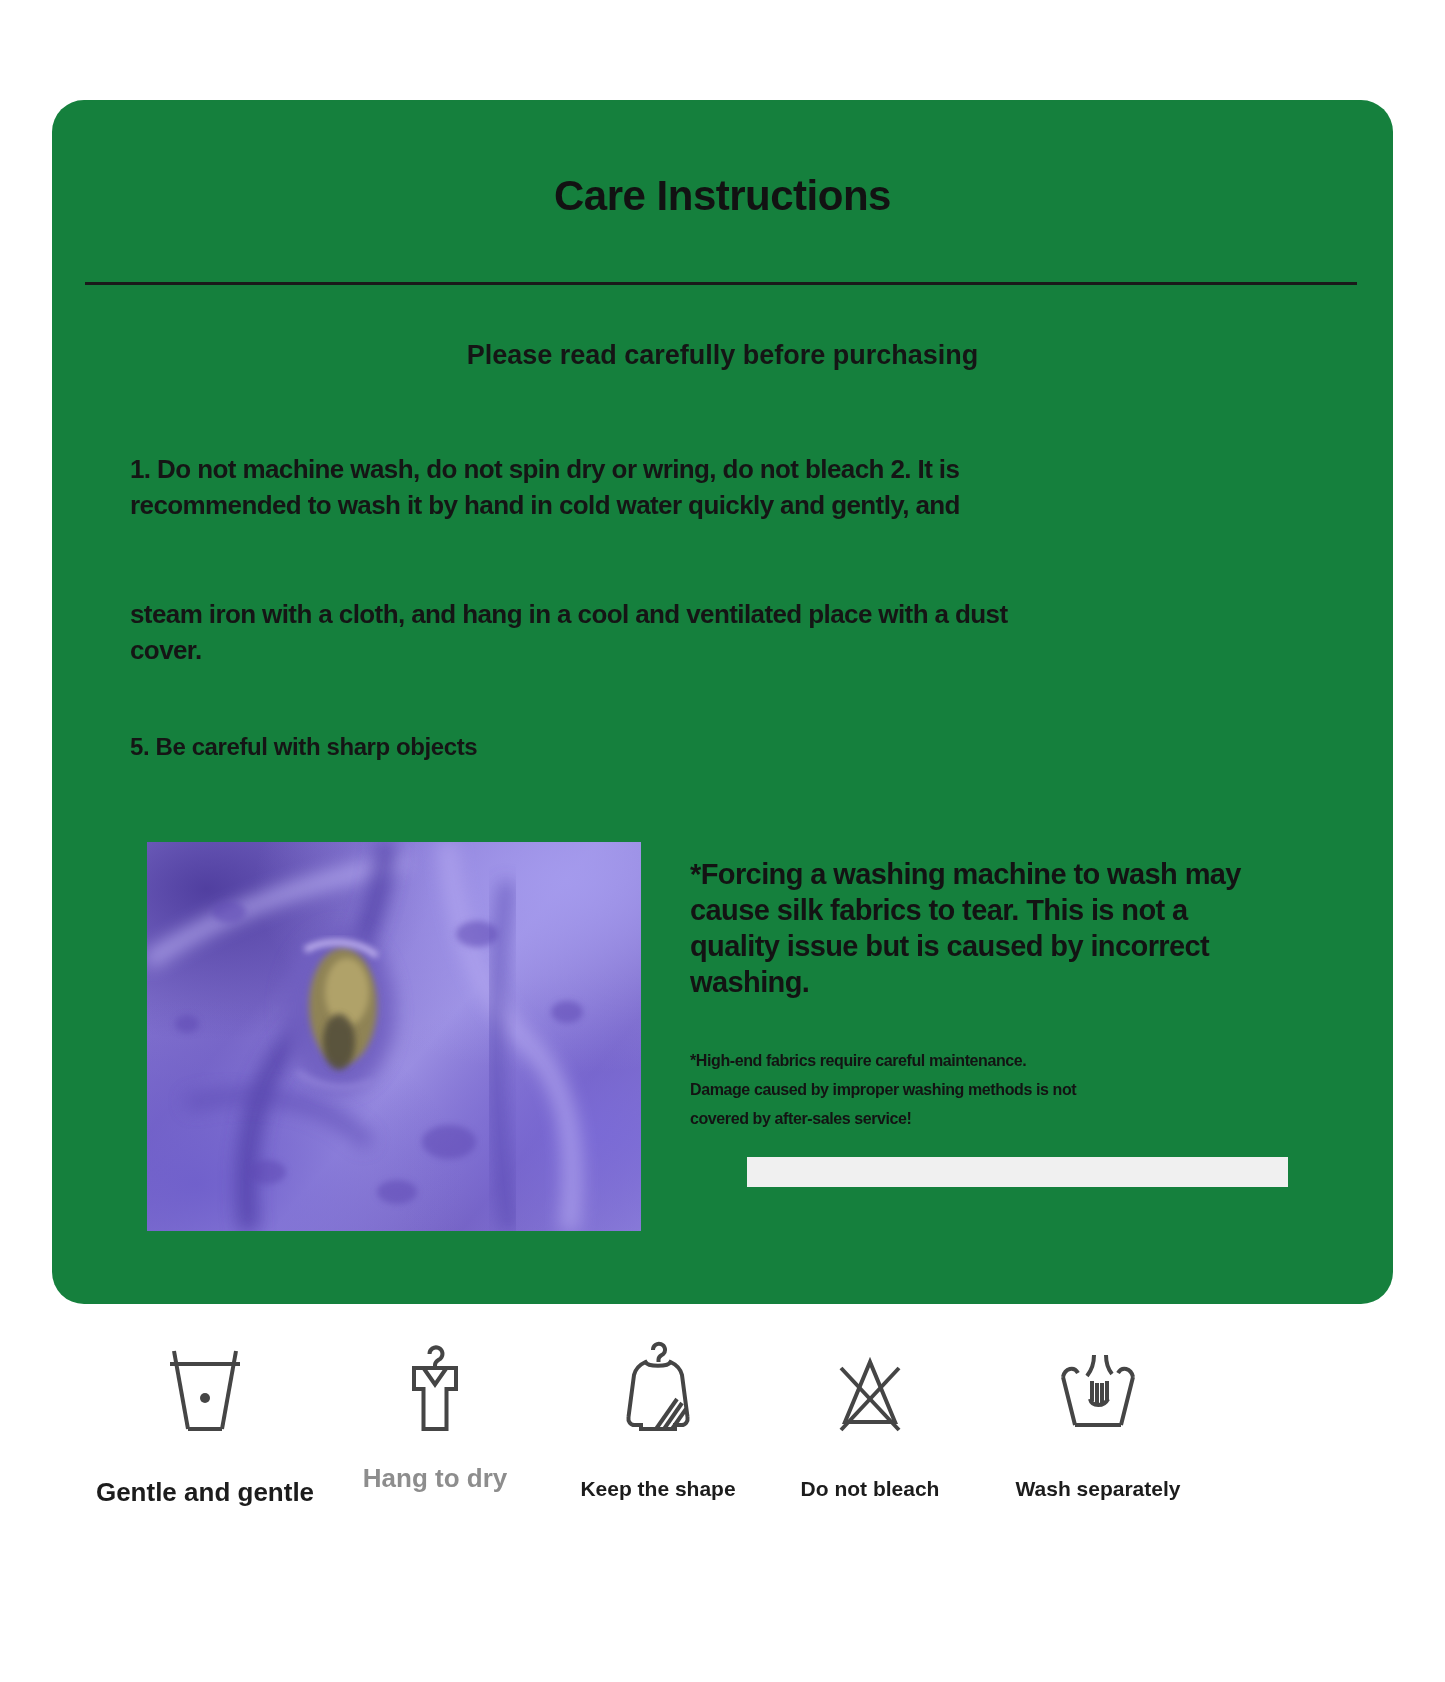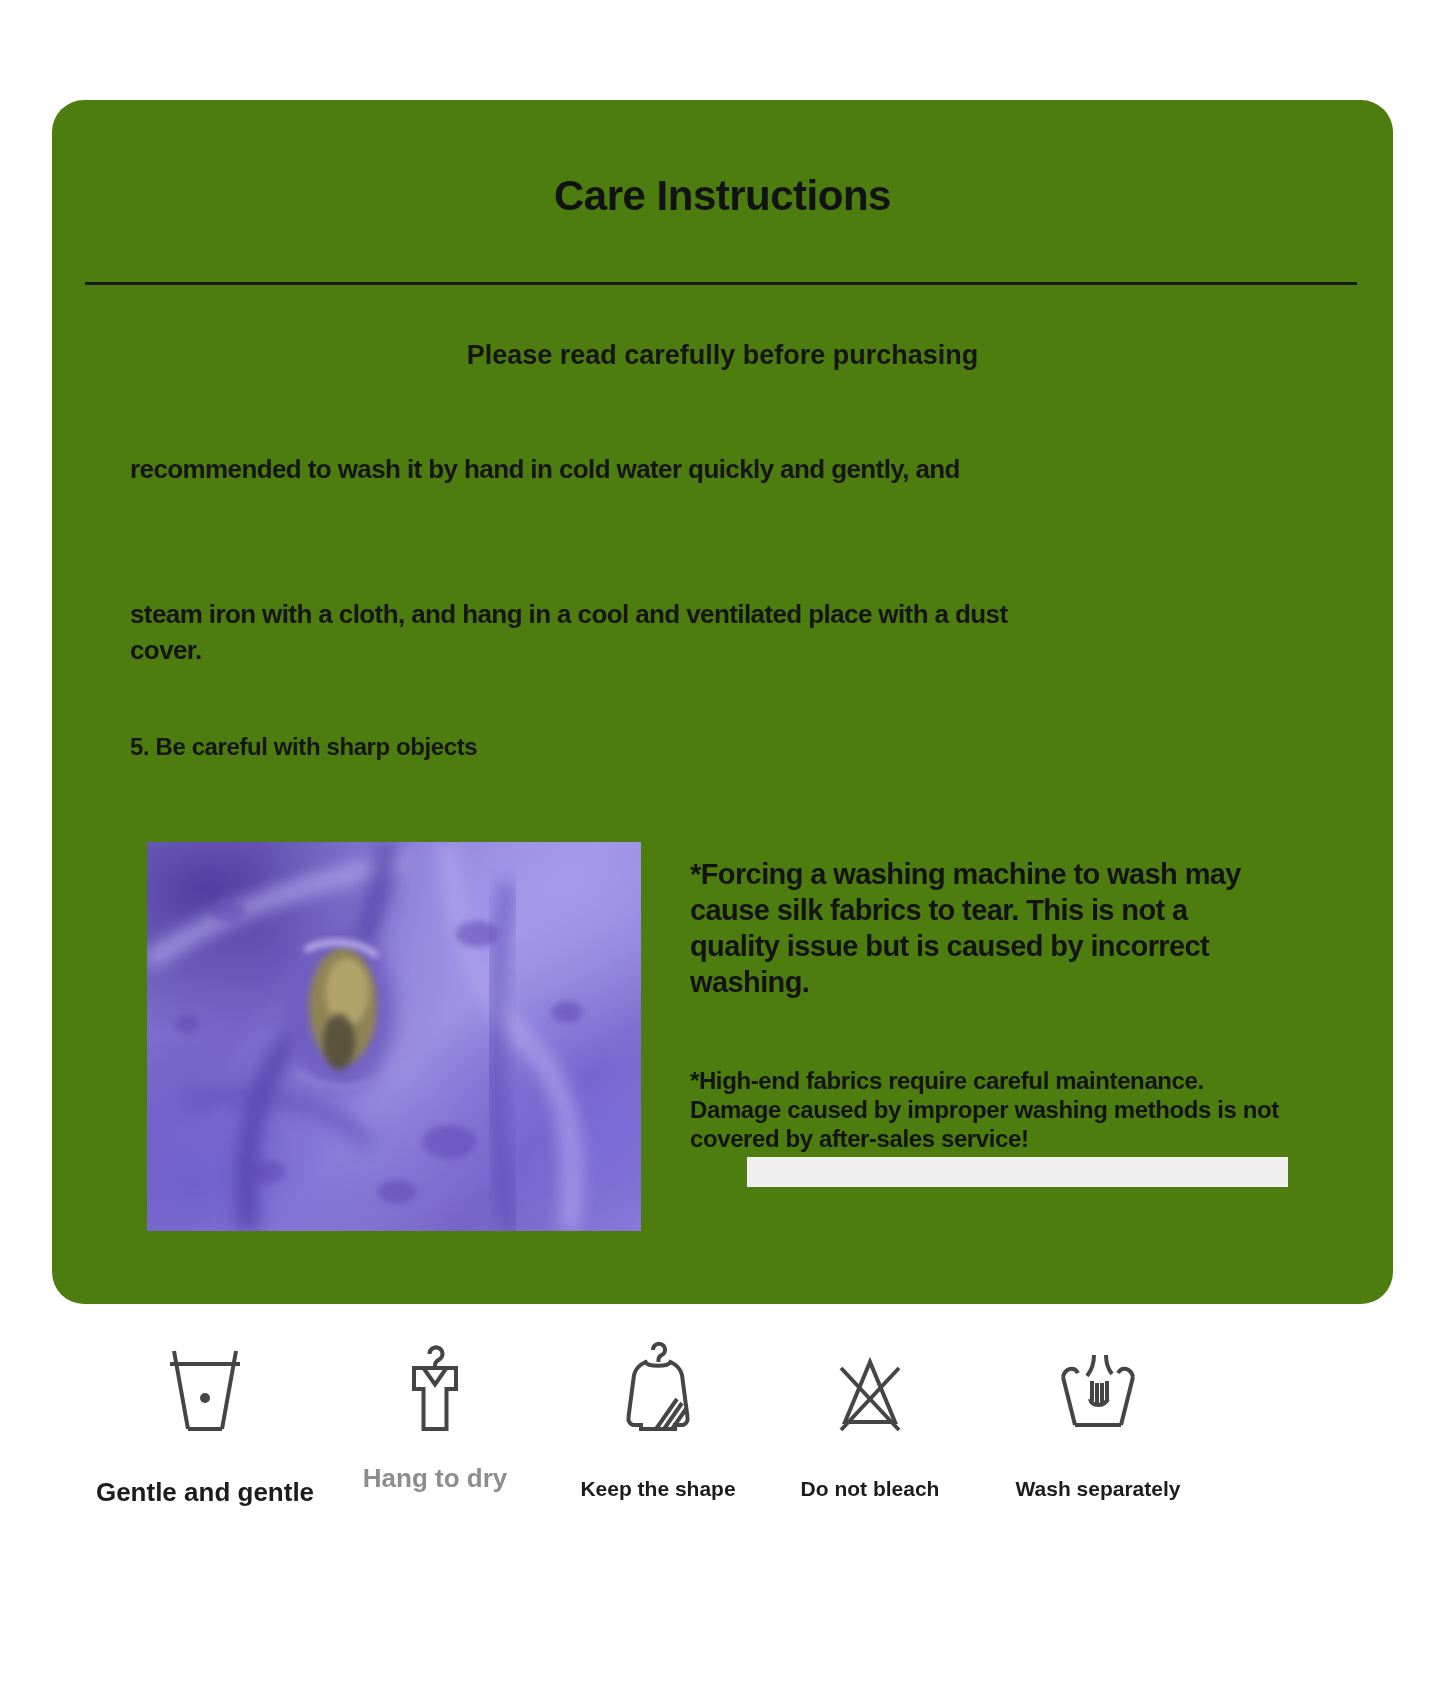--- a/index.html
+++ b/index.html
@@ -9,7 +9,7 @@
 
   
   .card { position:absolute; left:52px; top:100px; width:1341px; height:1204px;
-          background:#4d7c0f; border-radius:32px; }
+          background:#15803d; border-radius:32px; }
 
   .title { position:absolute; top:72px; left:0; width:100%; text-align:center;
            font-size:42px; font-weight:700; color:#121212; letter-spacing:-0.5px; }

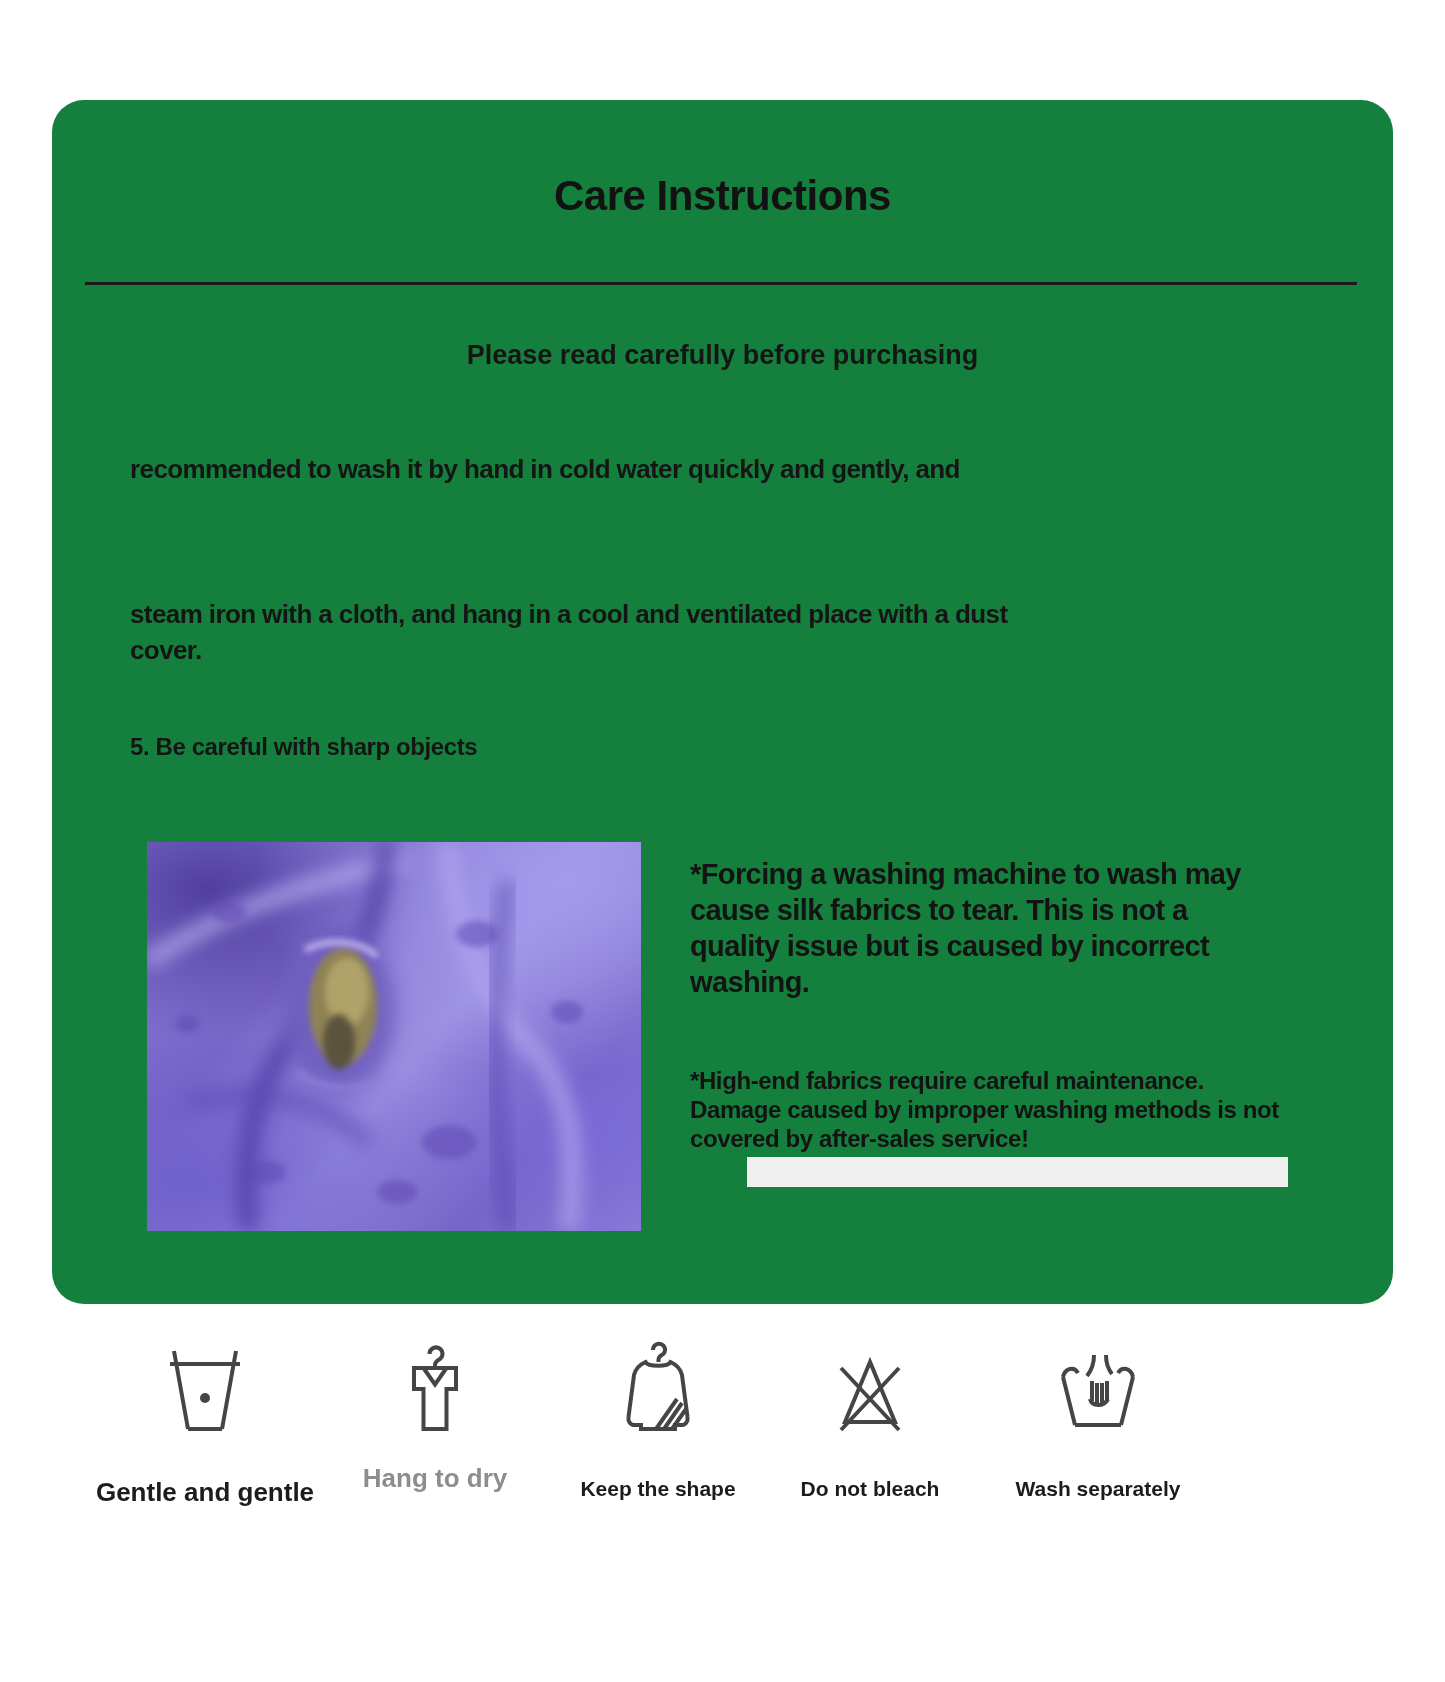--- a/index.html
+++ b/index.html
@@ -78,6 +78,7 @@
     <h2 class="subtitle">Please read carefully before purchasing</h2>
 
     <div class="para para1">
+        <div>1. Do not machine wash, do not spin dry or wring, do not bleach 2. It is</div>
         <div>recommended to wash it by hand in cold water quickly and gently, and</div>
       </div>
 

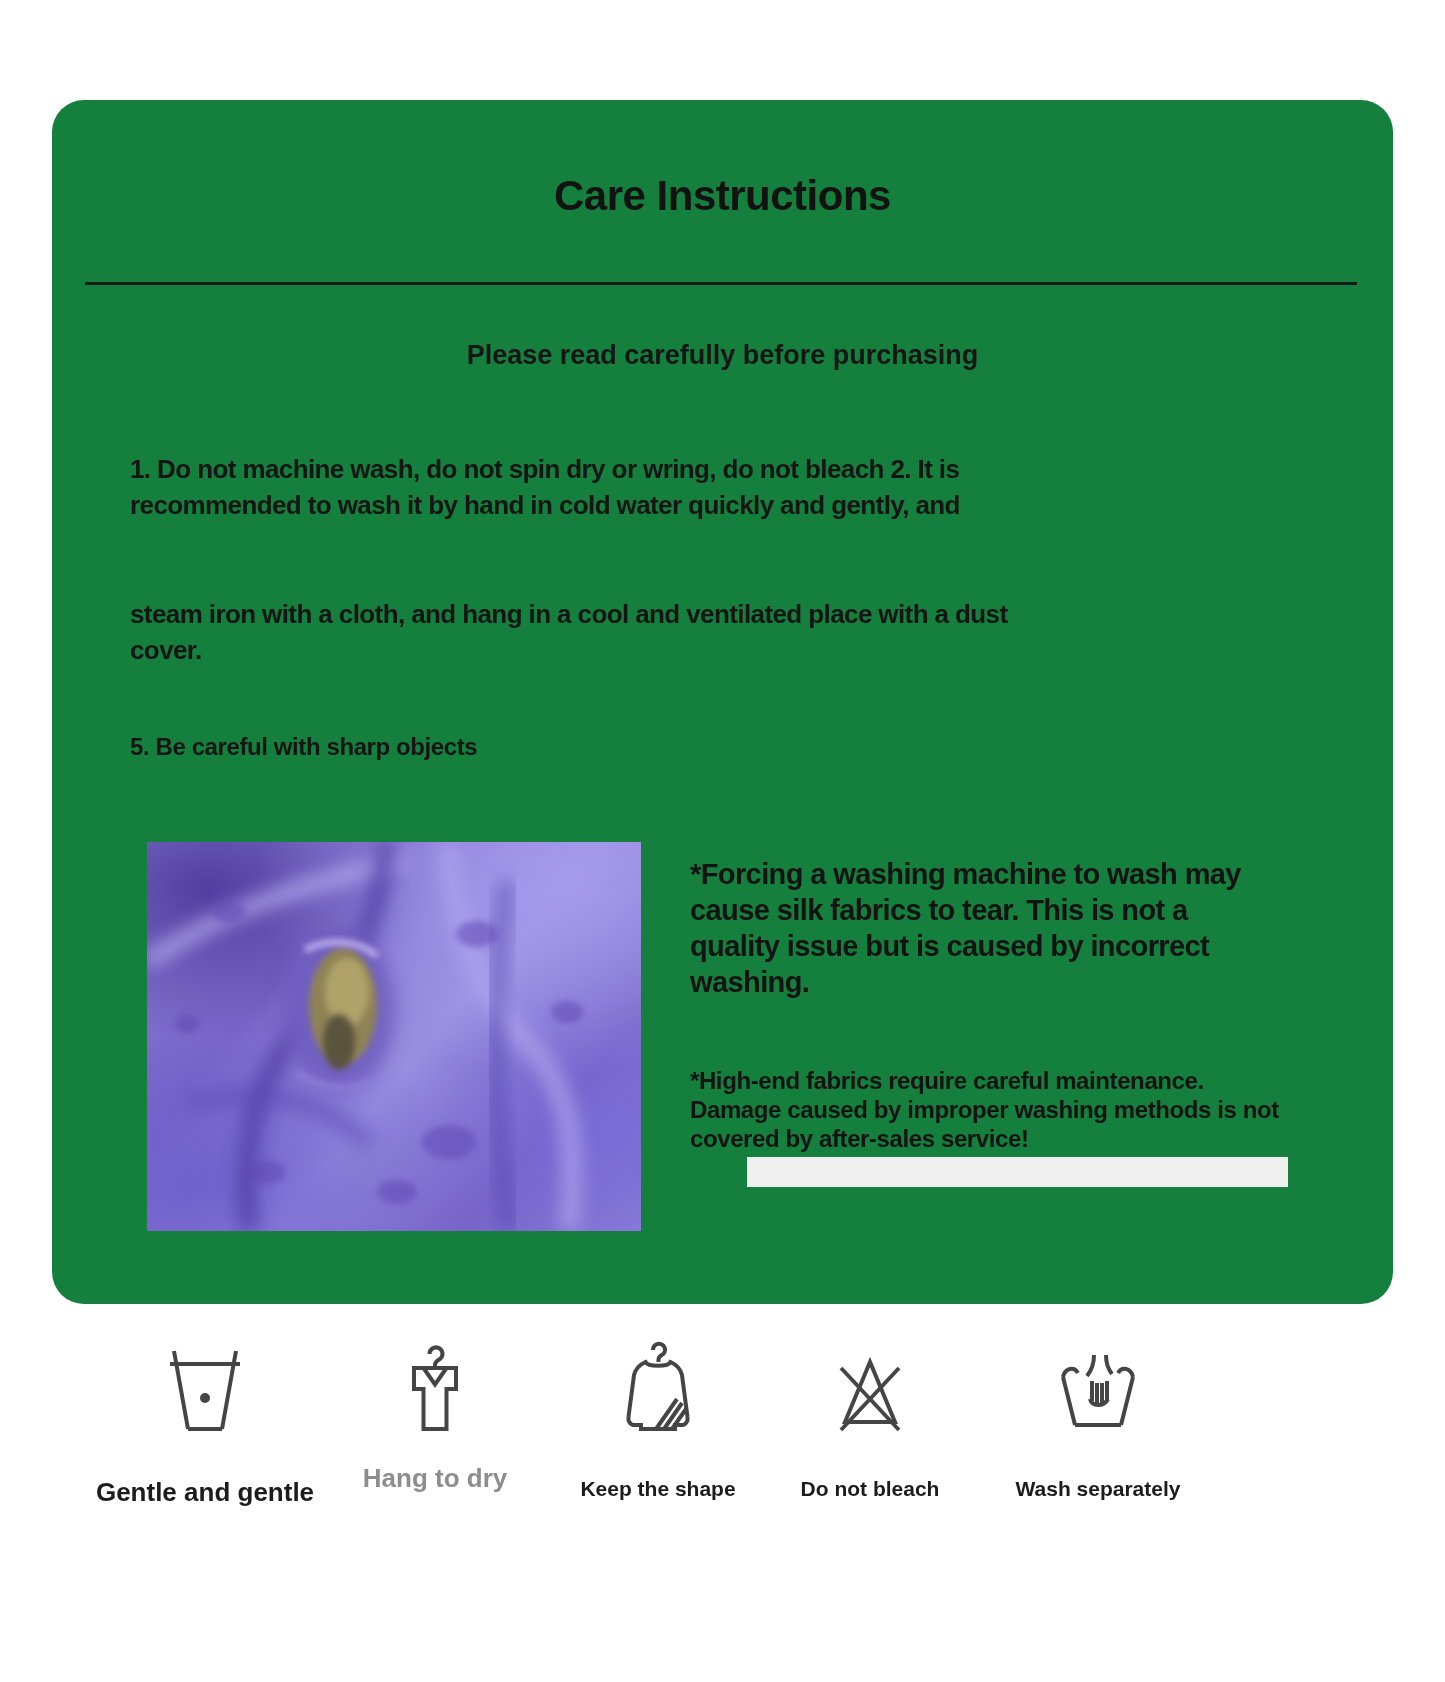--- a/index.html
+++ b/index.html
@@ -43,7 +43,7 @@
   .notes { position:absolute; left:638px; top:756px; width:700px; }
   .note-primary { font-size:29px; font-weight:700; line-height:36px; letter-spacing:-0.6px; color:#131313; }
   .note-primary div, .note-secondary div { white-space:nowrap; }
-  .note-secondary { margin-top:66px; font-size:24px; font-weight:700; line-height:29px;
+  .note-secondary { margin-top:46px; font-size:16px; font-weight:700; line-height:29px;
                     letter-spacing:-0.4px; color:#131313; }
 
   .light-band { position:absolute; left:695px; top:1057px; width:541px; height:30px;

